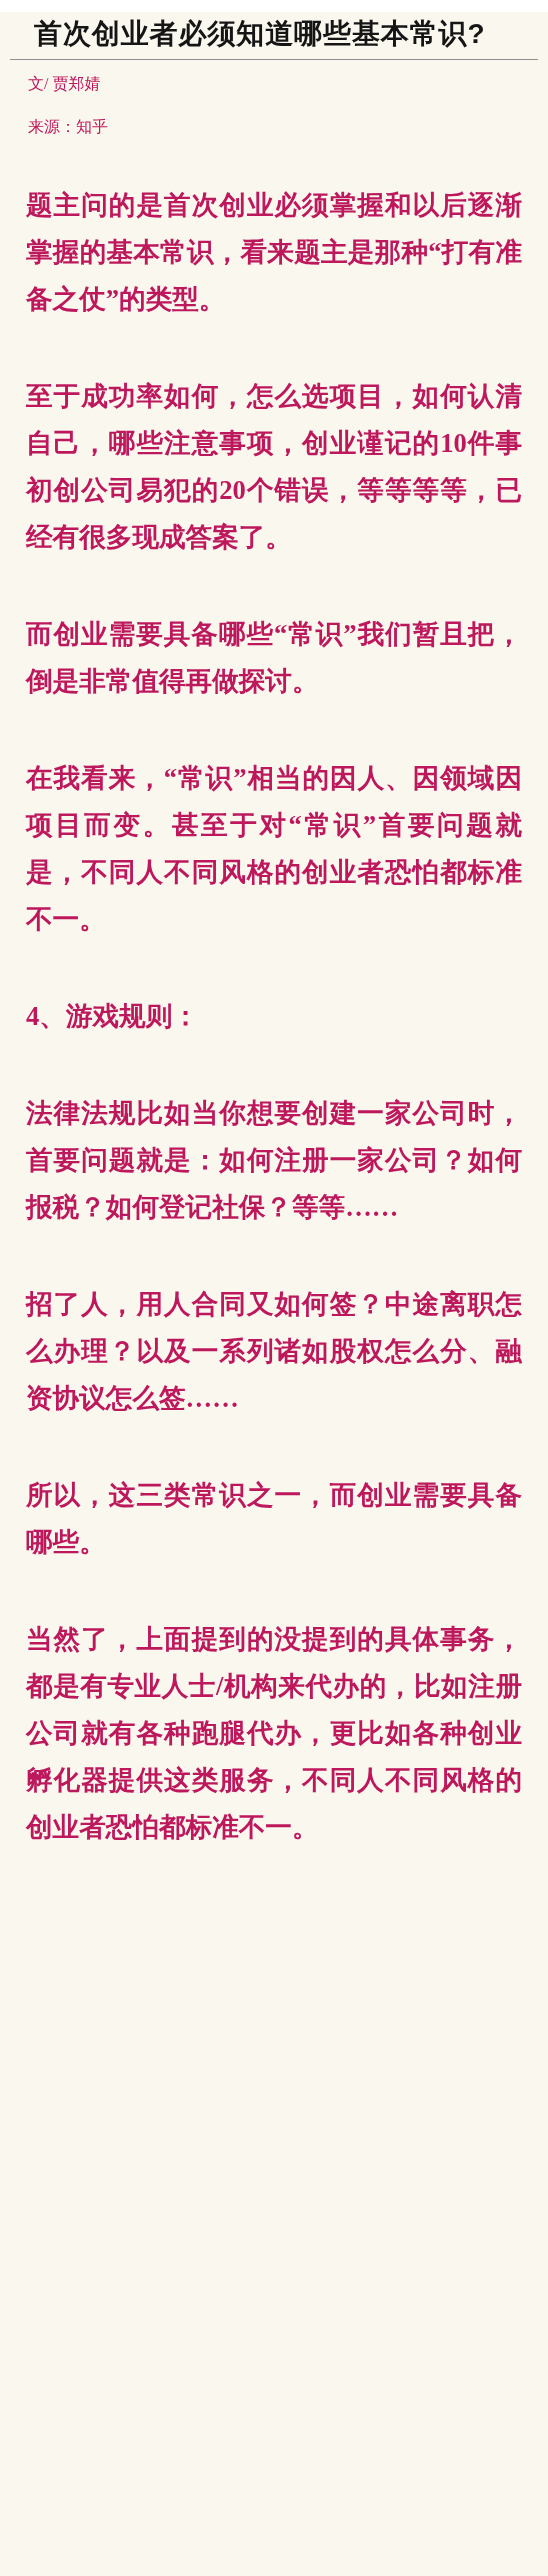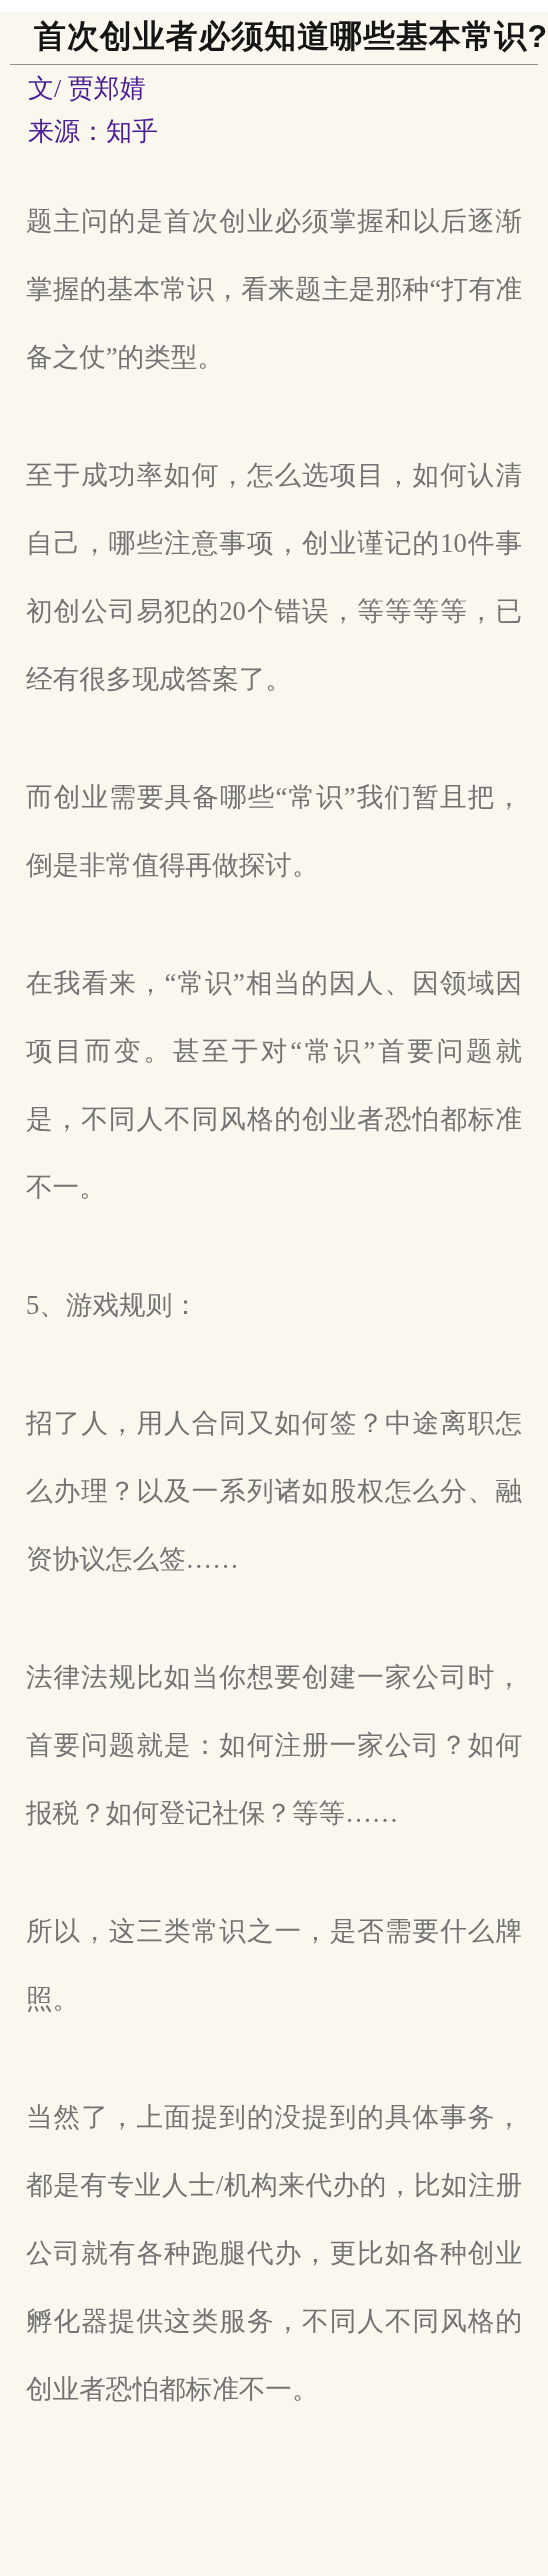--- a/index.html
+++ b/index.html
@@ -20,7 +20,7 @@
   .title {
     font-family: "Liberation Sans", sans-serif;
     font-weight: 900;
-    font-size: 32px;
+    font-size: 28px;
     line-height: 1.2;
     color: #151515;
     letter-spacing: 0.9px;

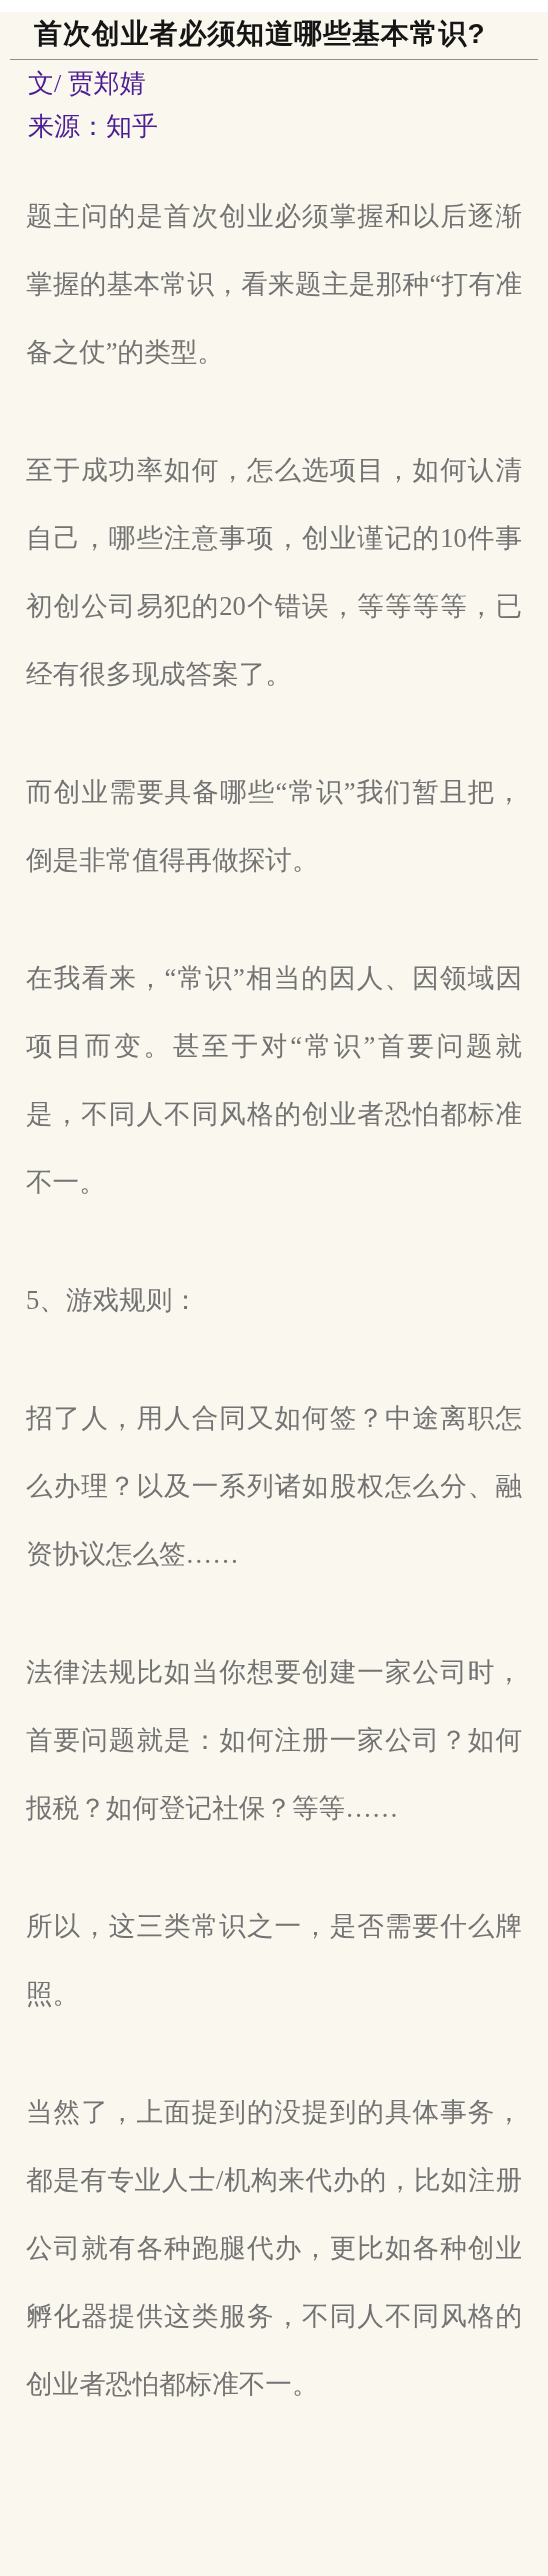--- a/index.html
+++ b/index.html
@@ -34,8 +34,8 @@
   }
   .byline-block {
     padding: 12px 26px 0 28px;
-    color: #4c1d95;
-    font-size: 26px;
+    color: #be185d;
+    font-size: 16px;
   }
   .byline-block .line {
     margin: 0 0 19px 0;

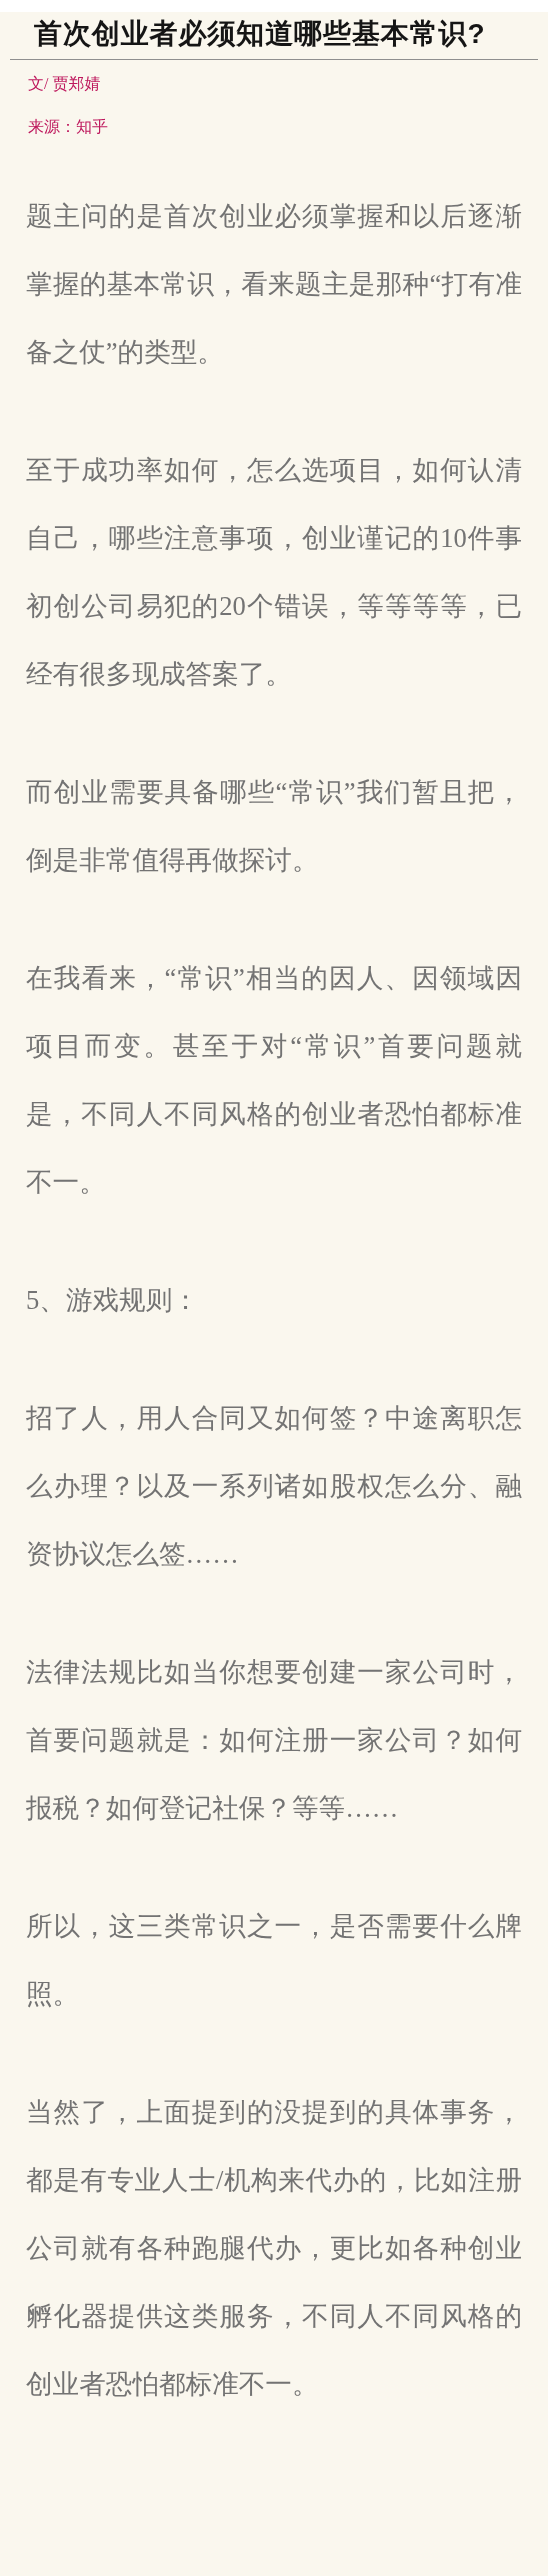--- a/index.html
+++ b/index.html
@@ -43,11 +43,12 @@
   }
   .article {
     padding: 24px 26px 0 26px;
-    color: #737373;
+    color: #be185d;
     font-size: 26.6px;
-    line-height: 68px;
+    line-height: 47px;
     text-align: justify;
     text-justify: inter-ideograph;
+    font-weight: bold;
   }
   .article p {
     margin: 0 0 50px 0;

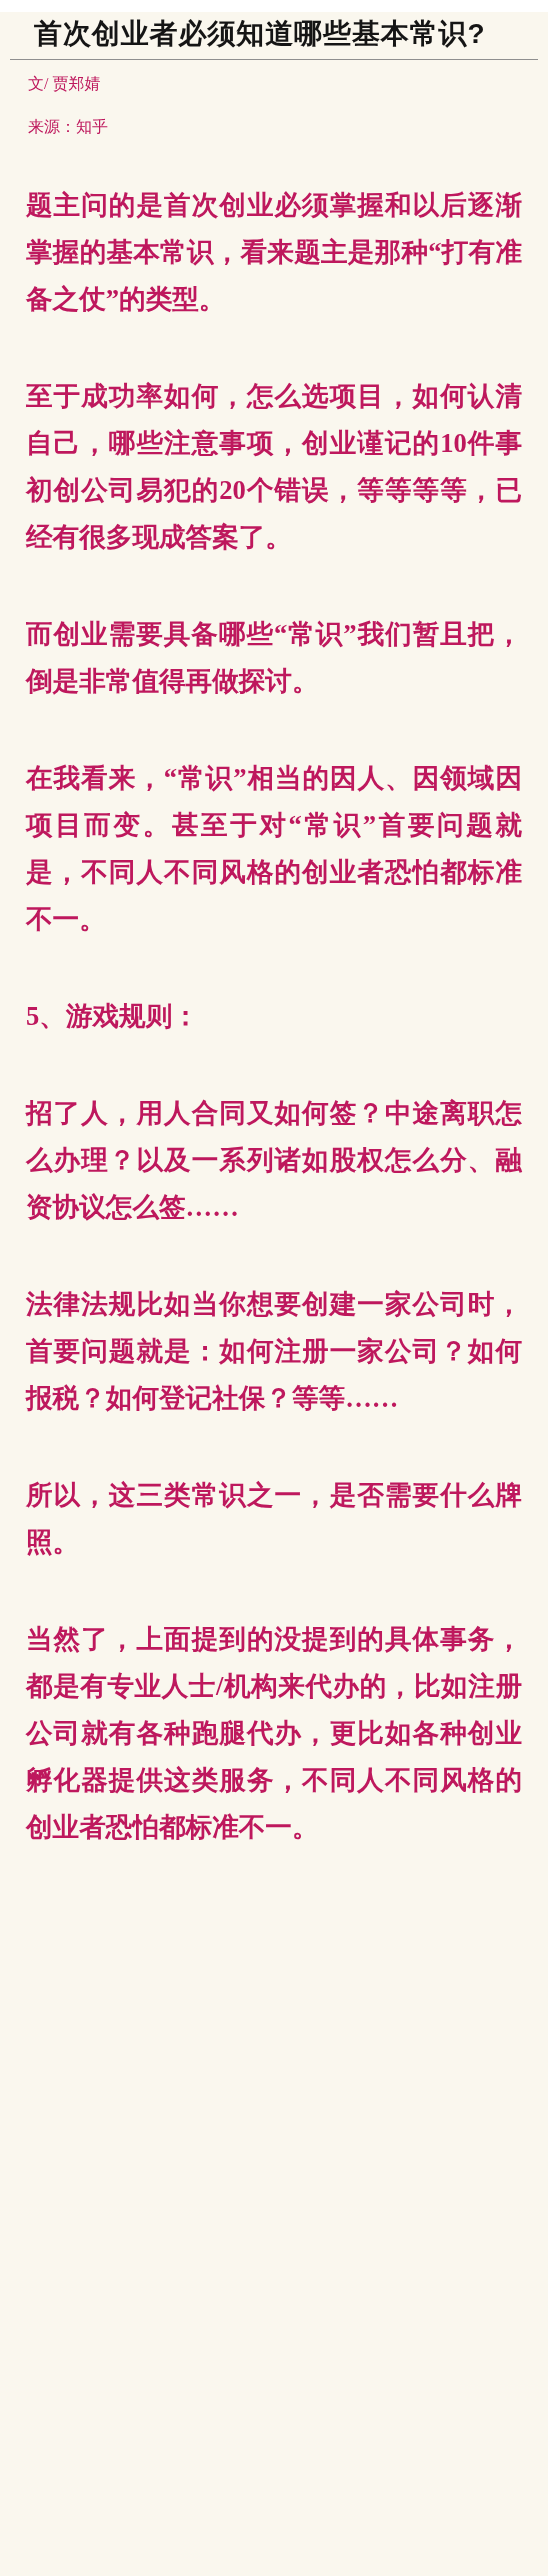--- a/index.html
+++ b/index.html
@@ -75,7 +75,7 @@
     <p>至于成功率如何，怎么选项目，如何认清自己，哪些注意事项，创业谨记的10件事初创公司易犯的20个错误，等等等等，已经有很多现成答案了。</p>
     <p>而创业需要具备哪些“常识”我们暂且把，倒是非常值得再做探讨。</p>
     <p>在我看来，“常识”相当的因人、因领域因项目而变。甚至于对“常识”首要问题就是，不同人不同风格的创业者恐怕都标准不一。</p>
-    <p>5、游戏规则：</p>
+    <p>4、游戏规则：</p>
     <p>招了人，用人合同又如何签？中途离职怎么办理？以及一系列诸如股权怎么分、融资协议怎么签……</p>
     <p>法律法规比如当你想要创建一家公司时，首要问题就是：如何注册一家公司？如何报税？如何登记社保？等等……</p>
     <p>所以，这三类常识之一，是否需要什么牌照。</p>

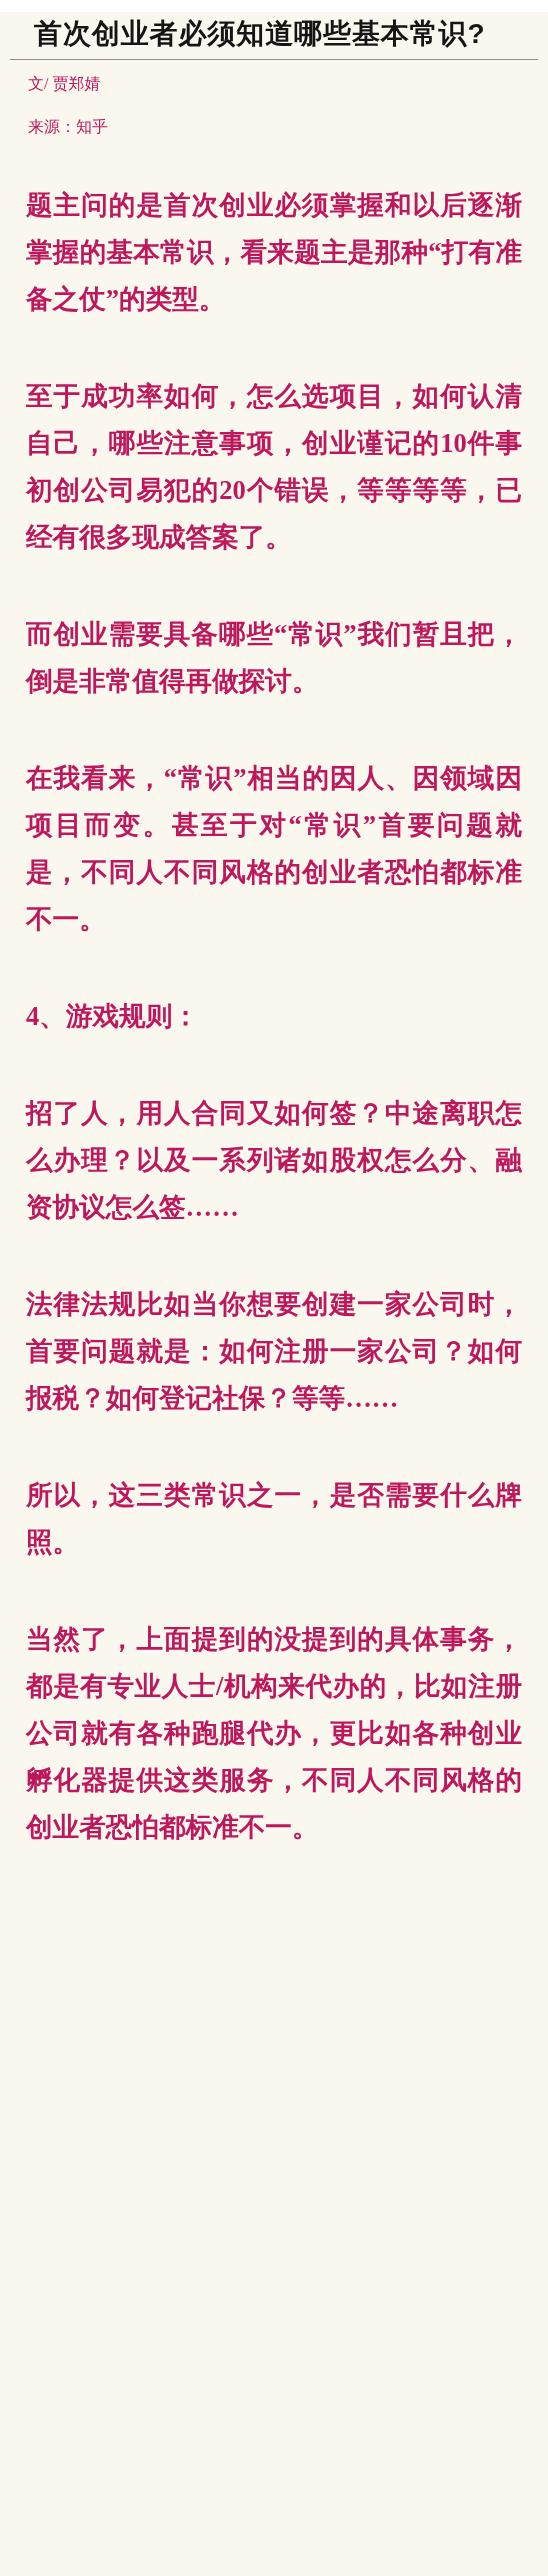--- a/index.html
+++ b/index.html
@@ -76,8 +76,8 @@
     <p>而创业需要具备哪些“常识”我们暂且把，倒是非常值得再做探讨。</p>
     <p>在我看来，“常识”相当的因人、因领域因项目而变。甚至于对“常识”首要问题就是，不同人不同风格的创业者恐怕都标准不一。</p>
     <p>4、游戏规则：</p>
+    <p>法律法规比如当你想要创建一家公司时，首要问题就是：如何注册一家公司？如何报税？如何登记社保？等等……</p>
     <p>招了人，用人合同又如何签？中途离职怎么办理？以及一系列诸如股权怎么分、融资协议怎么签……</p>
-    <p>法律法规比如当你想要创建一家公司时，首要问题就是：如何注册一家公司？如何报税？如何登记社保？等等……</p>
     <p>所以，这三类常识之一，是否需要什么牌照。</p>
     <p>当然了，上面提到的没提到的具体事务，都是有专业人士/机构来代办的，比如注册公司就有各种跑腿代办，更比如各种创业孵化器提供这类服务，不同人不同风格的创业者恐怕都标准不一。</p>
   </div>

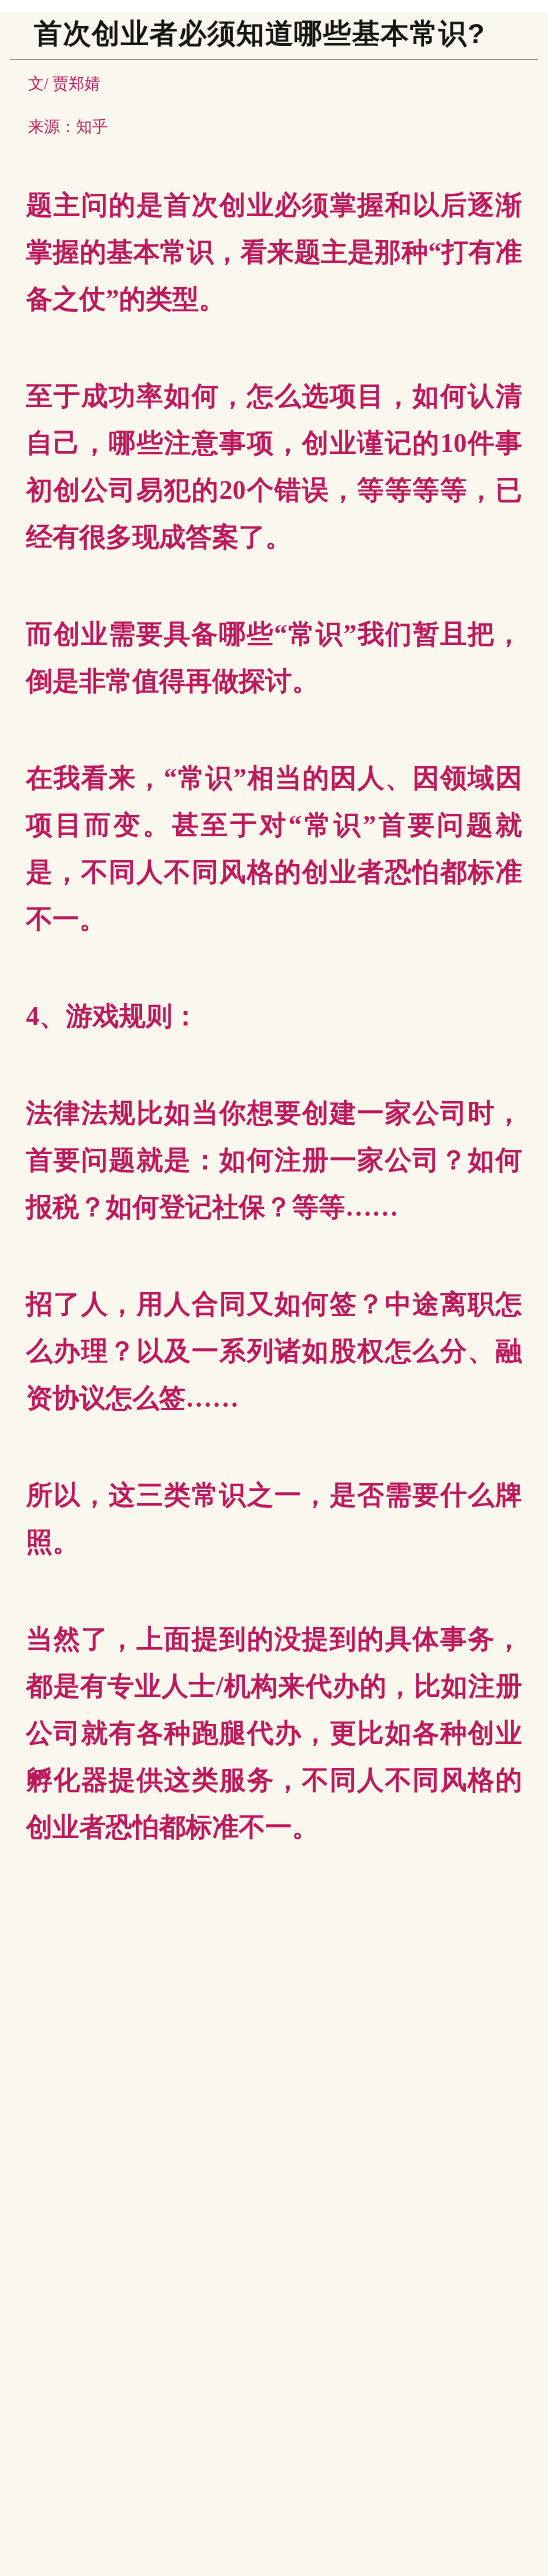--- a/index.html
+++ b/index.html
@@ -78,7 +78,7 @@
     <p>4、游戏规则：</p>
     <p>法律法规比如当你想要创建一家公司时，首要问题就是：如何注册一家公司？如何报税？如何登记社保？等等……</p>
     <p>招了人，用人合同又如何签？中途离职怎么办理？以及一系列诸如股权怎么分、融资协议怎么签……</p>
-    <p>所以，这三类常识之一，是否需要什么牌照。</p>
+    <p>所以，这三类常识之一，而创业需要具备哪些。</p>
     <p>当然了，上面提到的没提到的具体事务，都是有专业人士/机构来代办的，比如注册公司就有各种跑腿代办，更比如各种创业孵化器提供这类服务，不同人不同风格的创业者恐怕都标准不一。</p>
   </div>
 

